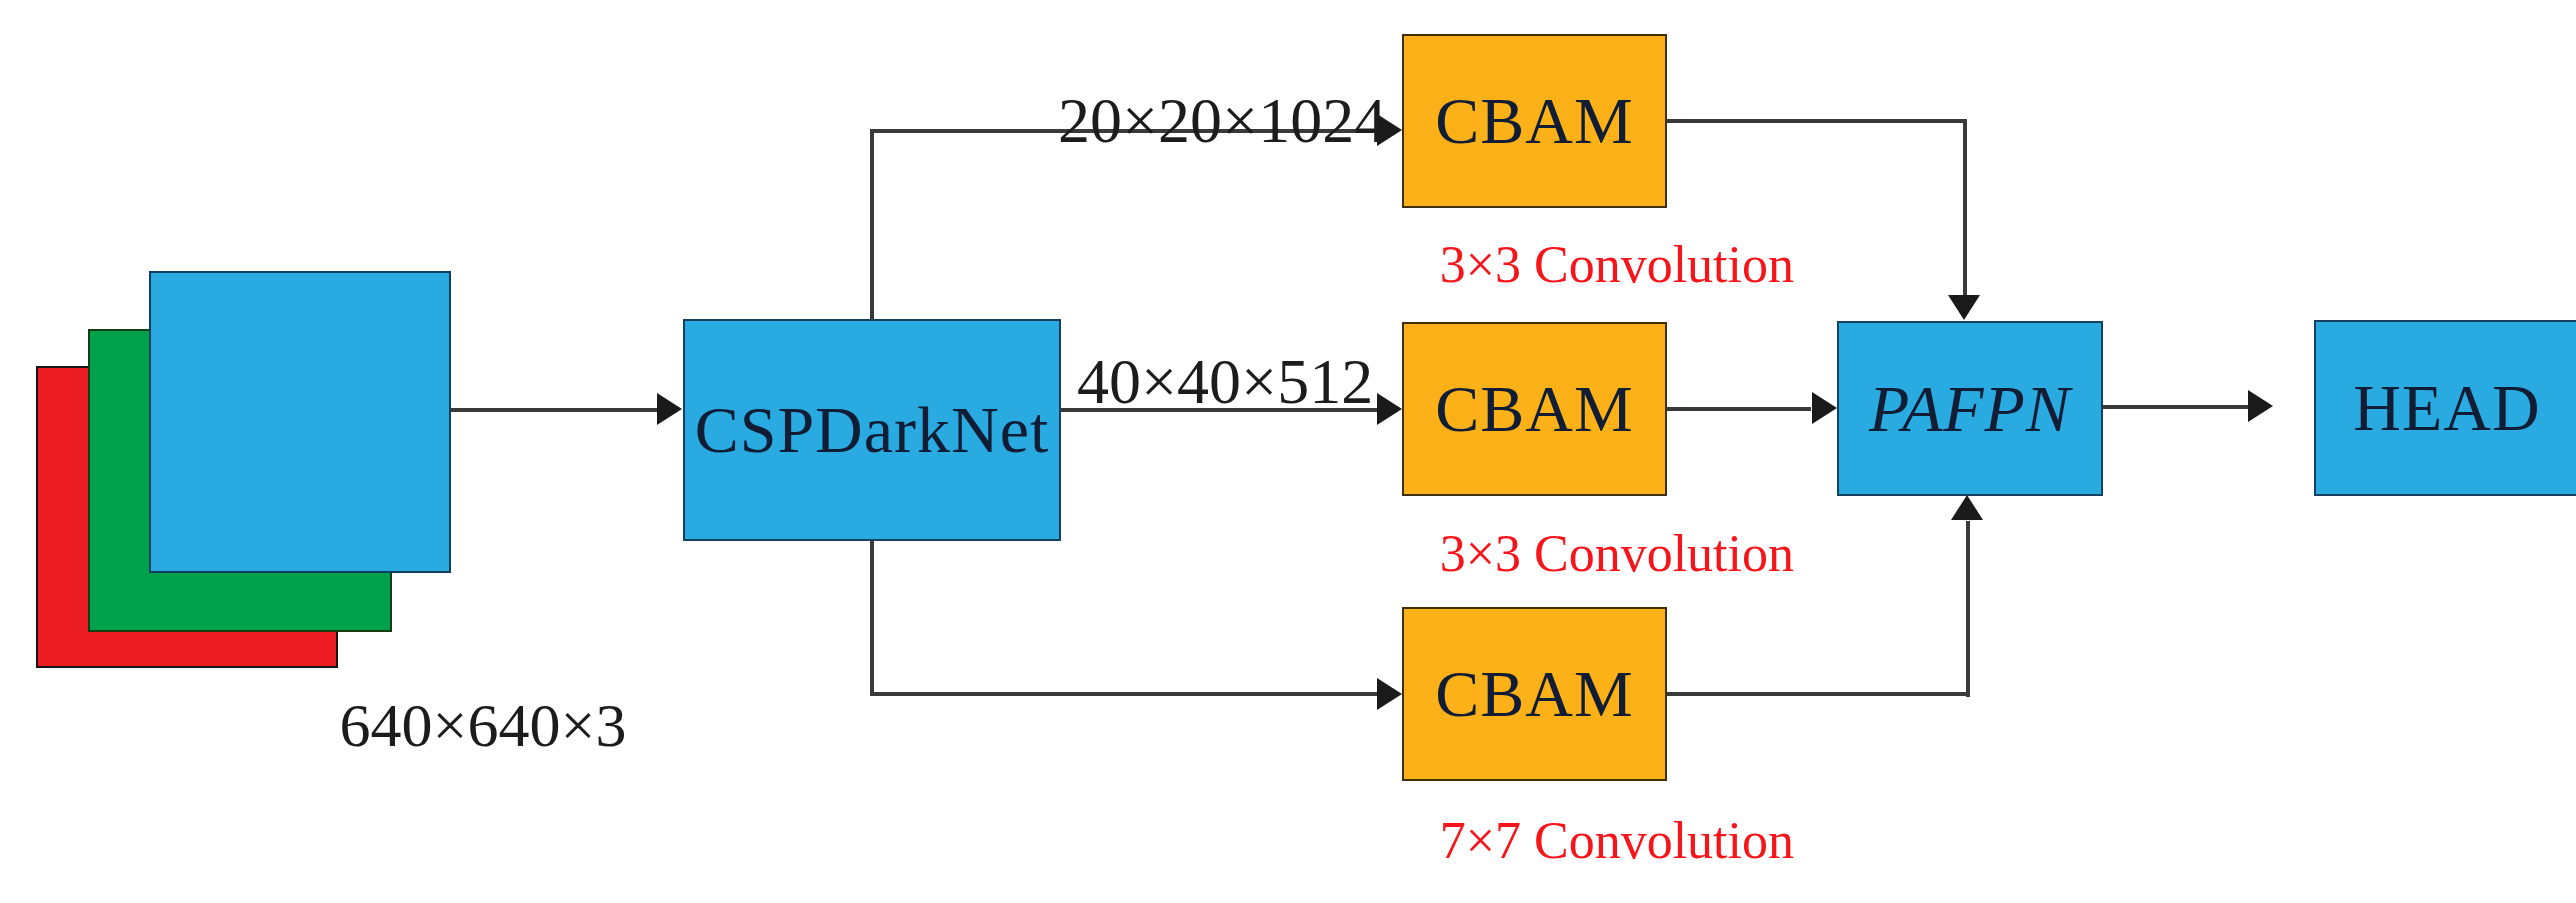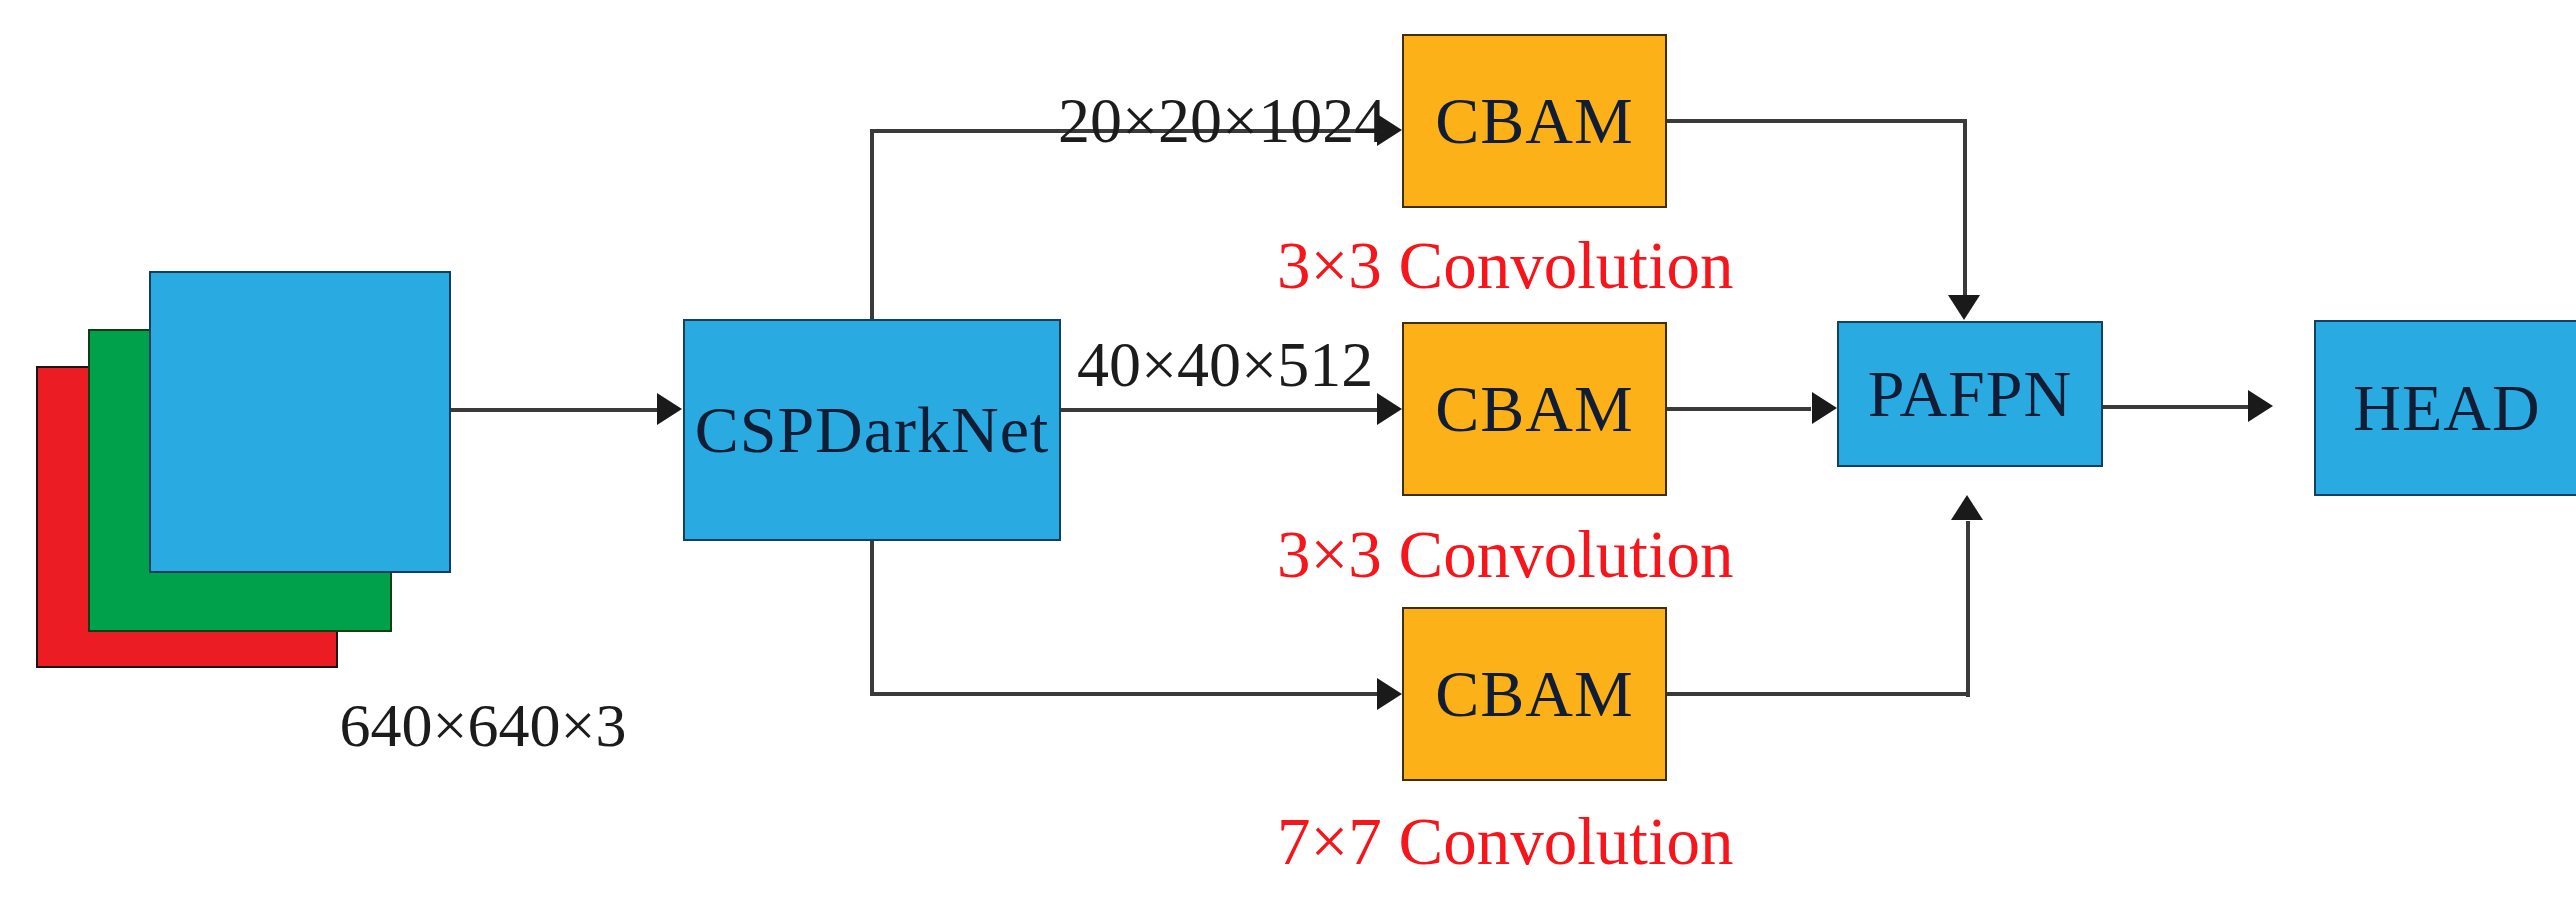--- a/index.html
+++ b/index.html
@@ -69,8 +69,8 @@
   .l-bot  {left:1075px;top:624px;}
 
   .conv{
-    position:absolute;left:1277px;width:517px;text-align:left;
-    font-size:67px;line-height:62px;color:var(--annotation-red);white-space:nowrap;
+    position:absolute;left:1277px;width:517px;text-align:right;
+    font-size:52px;line-height:62px;color:var(--annotation-red);white-space:nowrap;
   }
   .c-top{top:234px;}
   .c-mid{top:523px;}

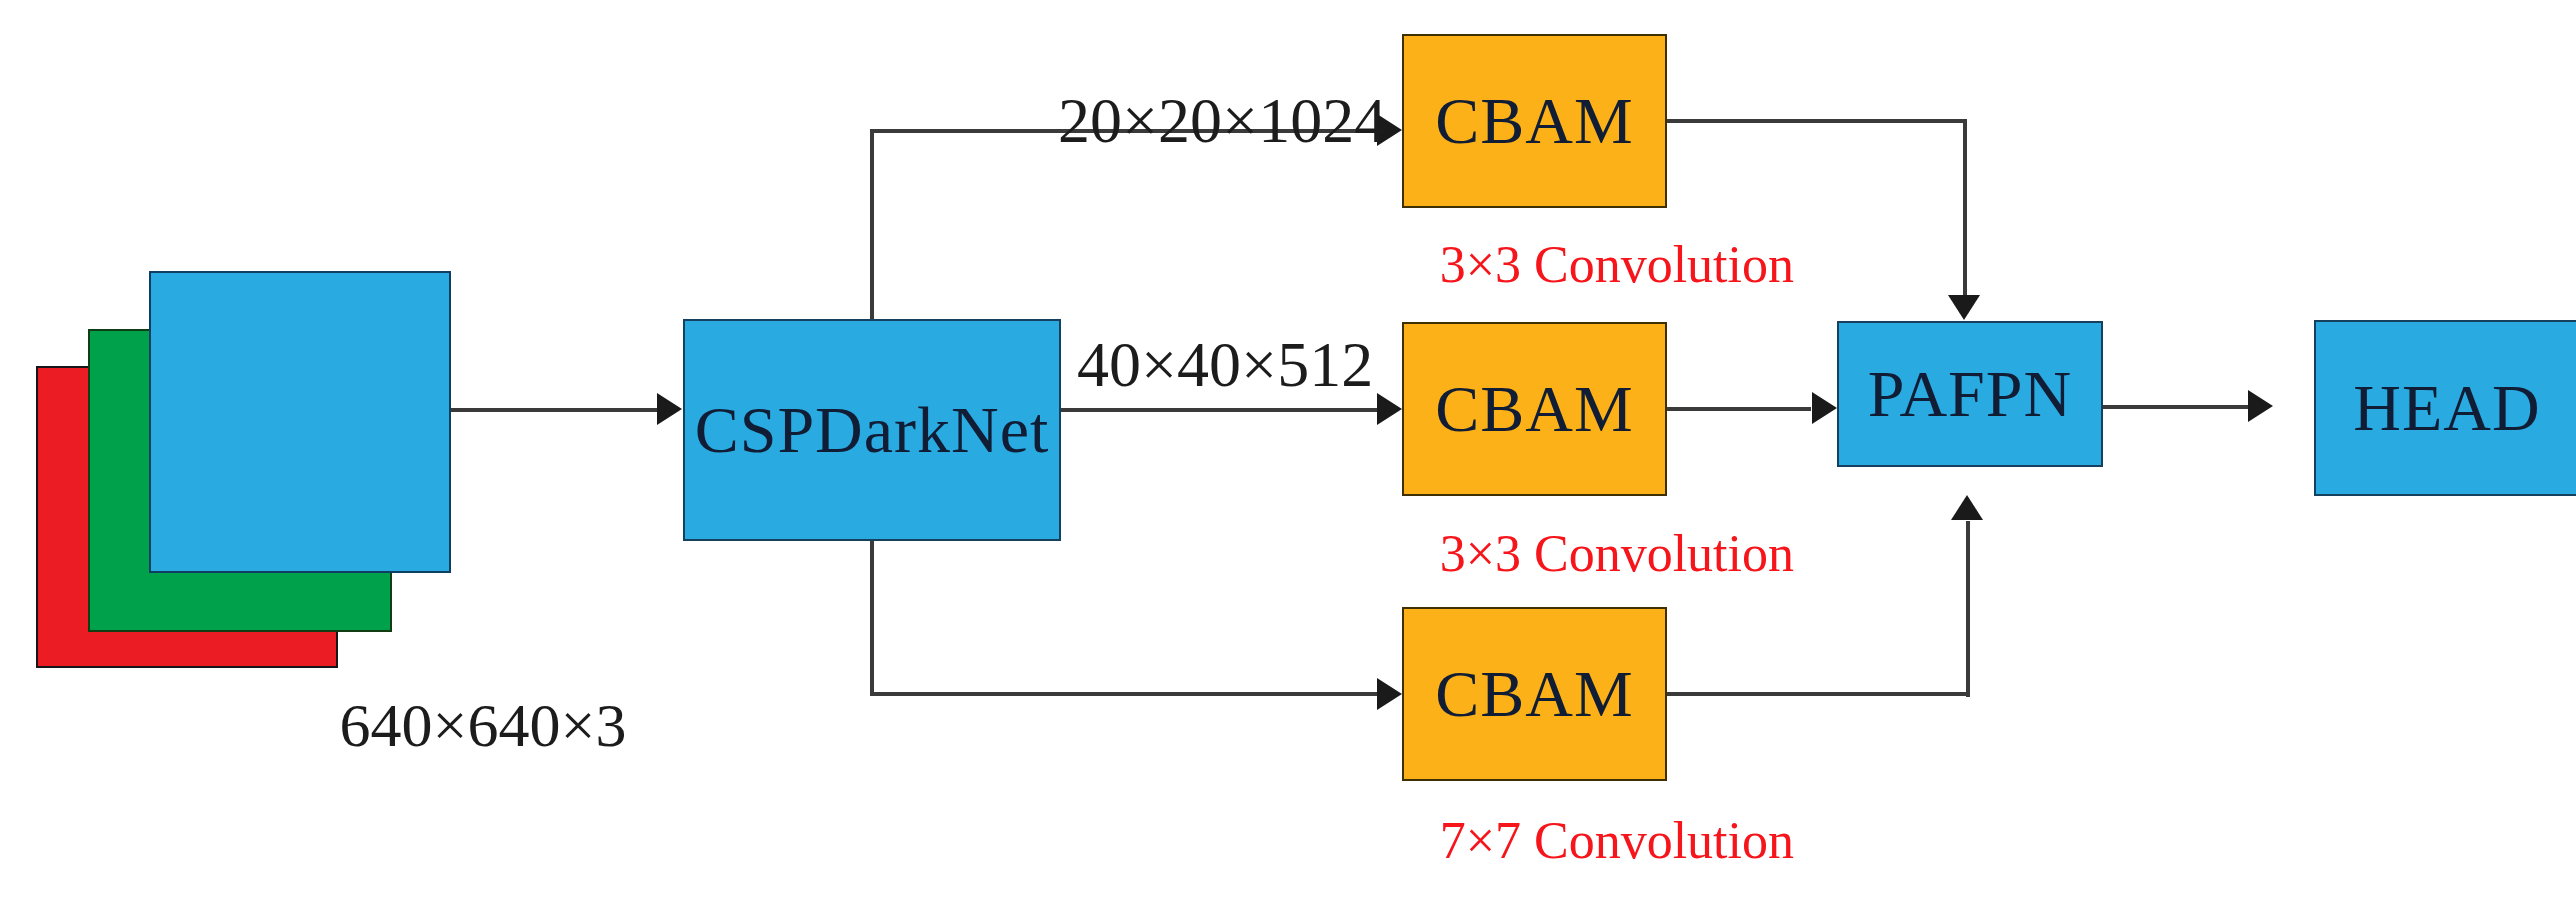--- a/index.html
+++ b/index.html
@@ -65,7 +65,7 @@
   .dim{position:absolute;font-size:64px;color:#1c1c1c;white-space:nowrap;line-height:64px;}
   .l-input{left:322px; top:667px;width:322px;text-align:center;font-size:62px;margin-top:26px;}
   .l-top  {left:1058px;top:60px;margin-top:29px;}
-  .l-mid  {left:1077px;top:333px;}
+  .l-mid  {left:1077px;top:350px;}
   .l-bot  {left:1075px;top:624px;}
 
   .conv{

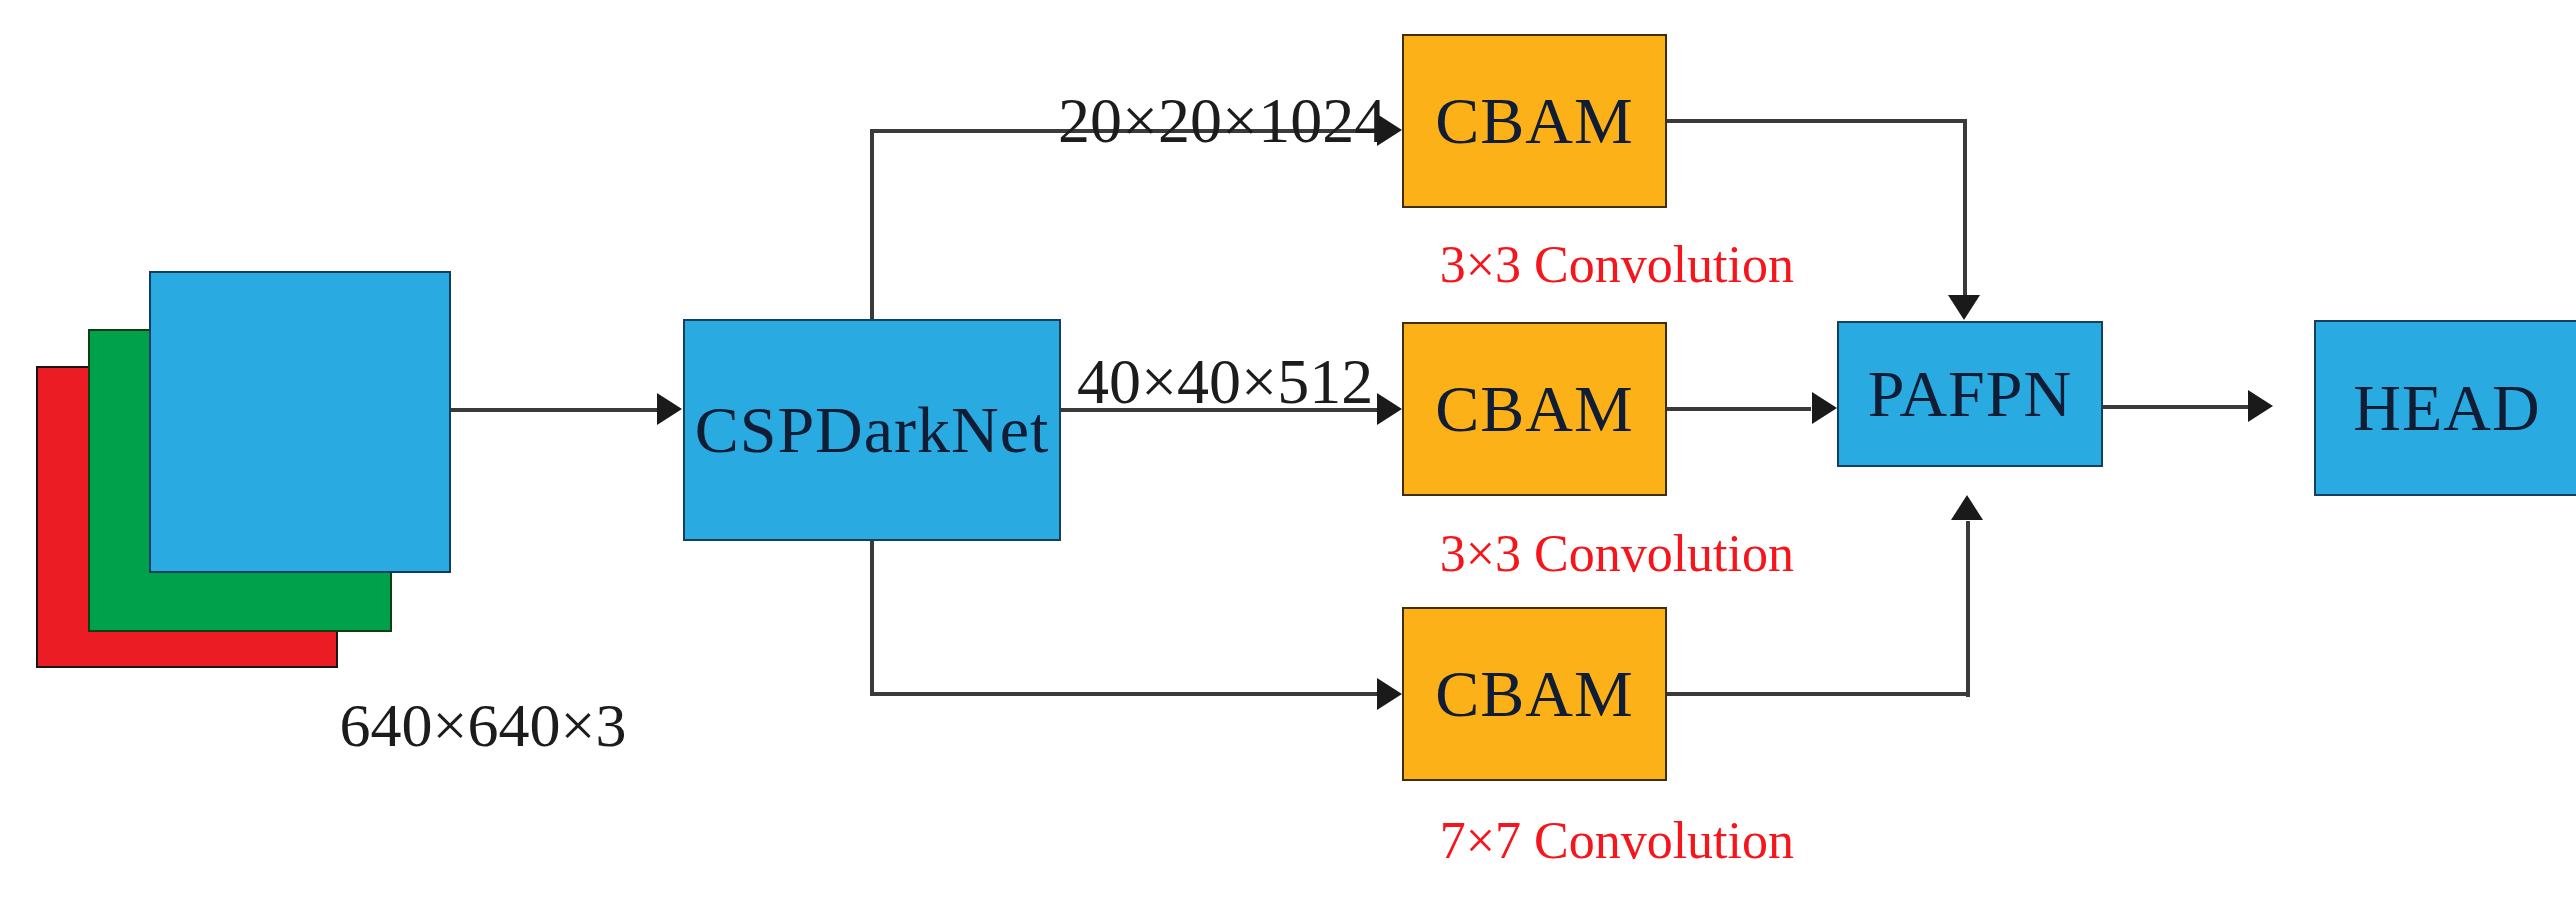--- a/index.html
+++ b/index.html
@@ -29,7 +29,7 @@
   .n-cbam-top   {left:1402px;top:34px;  width:265px;height:174px;}
   .n-cbam-mid   {left:1402px;top:322px; width:265px;height:174px;}
   .n-cbam-bottom{left:1402px;top:607px; width:265px;height:174px;}
-  .n-pafpn      {left:1837px;top:321px; width:266px;height:146px;}
+  .n-pafpn      {left:1837px;top:321px; width:266px;height:175px;font-style:italic;}
   .n-head       {left:2274px;top:320px; width:266px;height:176px;margin-left:40px;}
 
   

